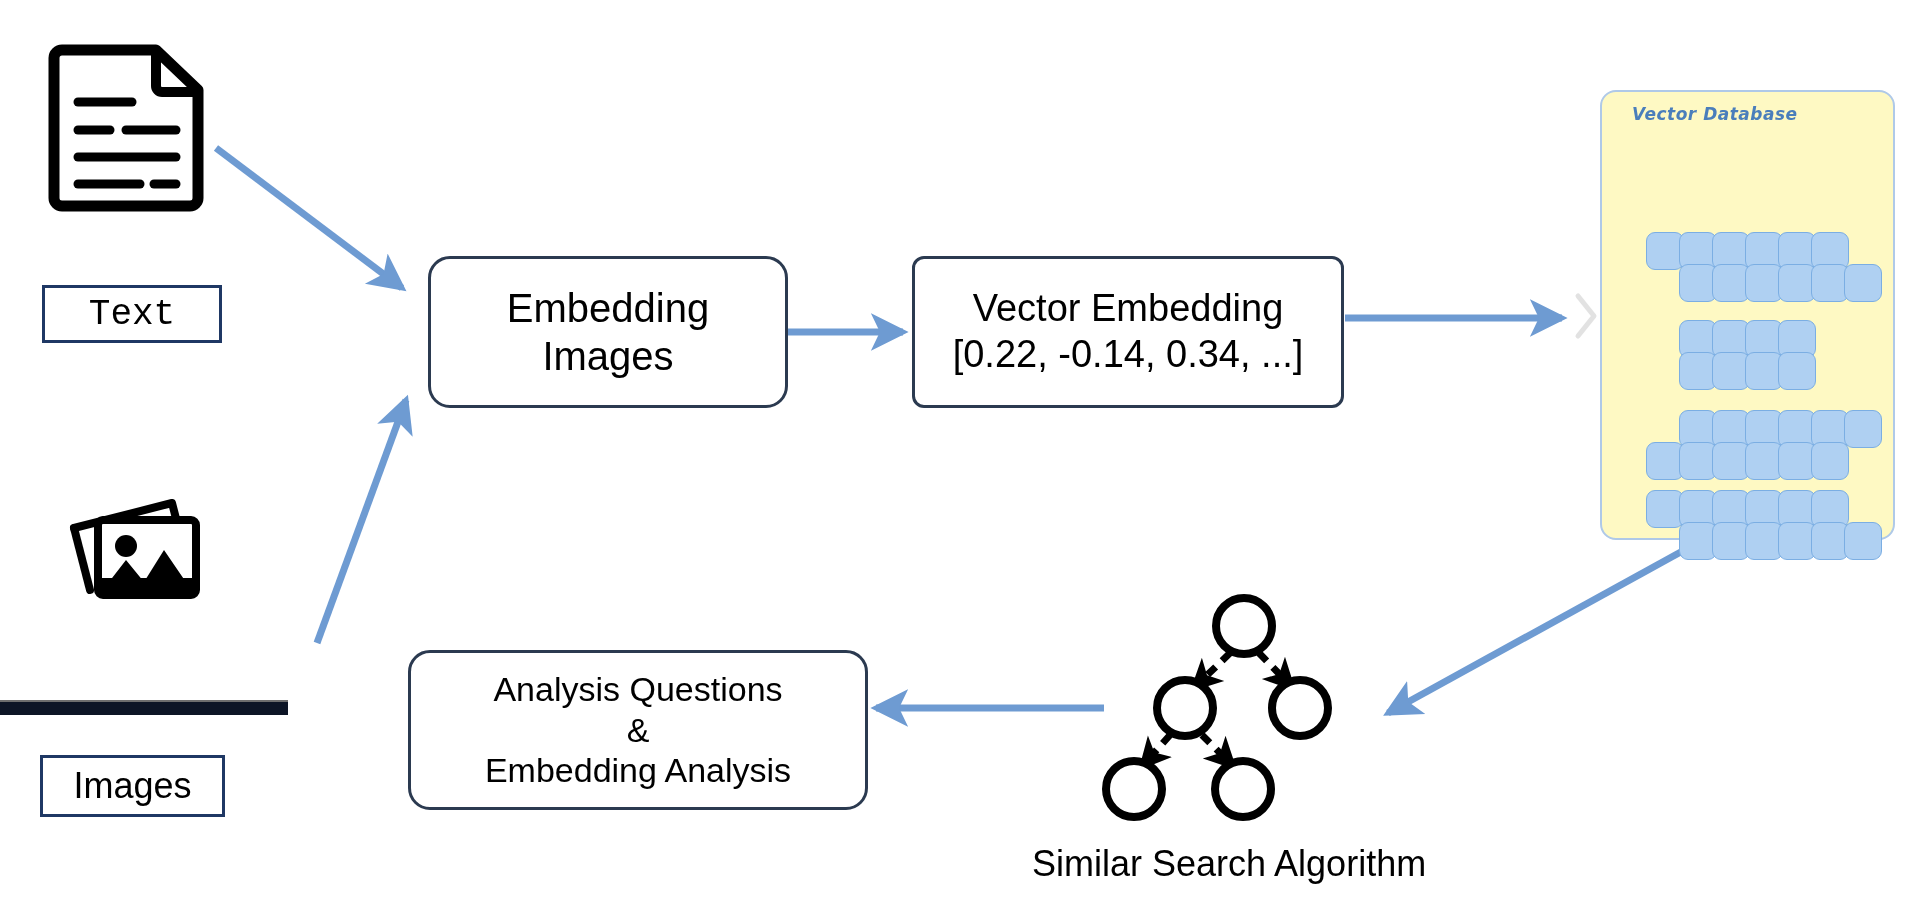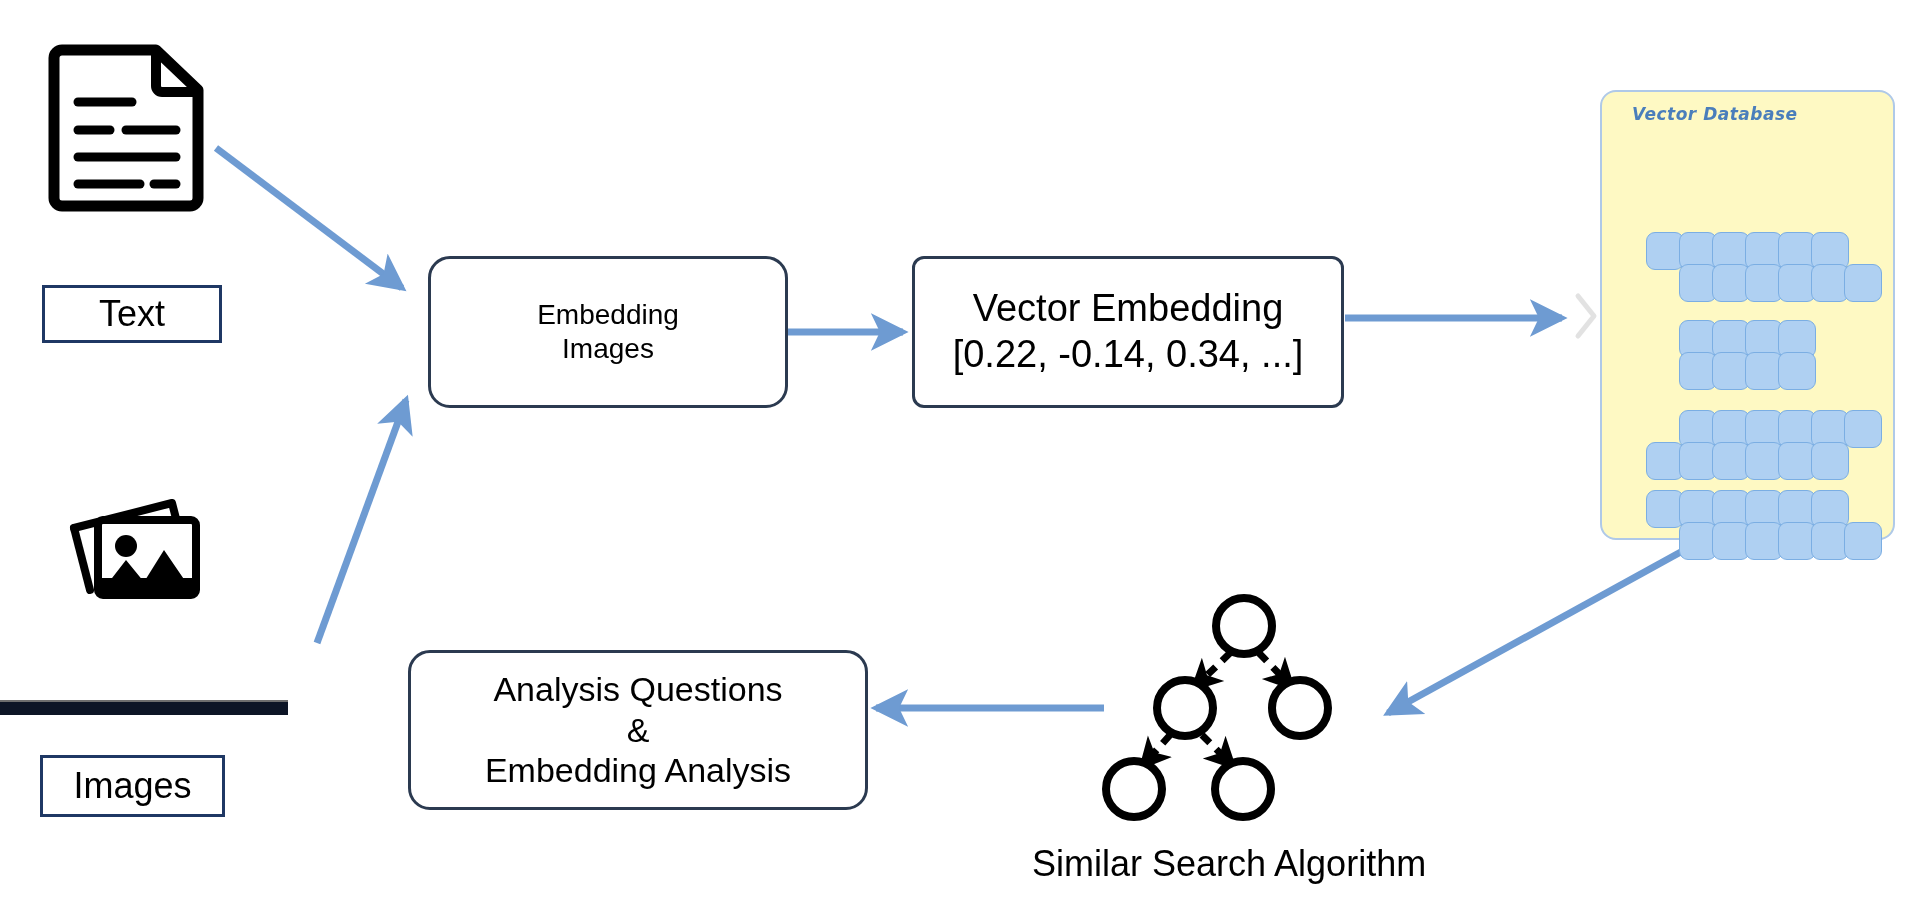--- a/index.html
+++ b/index.html
@@ -114,7 +114,7 @@
     </svg>
   </div>
 
-  <div class="abs src-label-box" style="left:42px; top:285px; width:180px; height:58px;">
+  <div class="abs src-label-box" style="left:42px; top:285px; width:180px; height:58px;font-family:Liberation Mono, monospace;">
     <span>Text</span>
   </div>
 

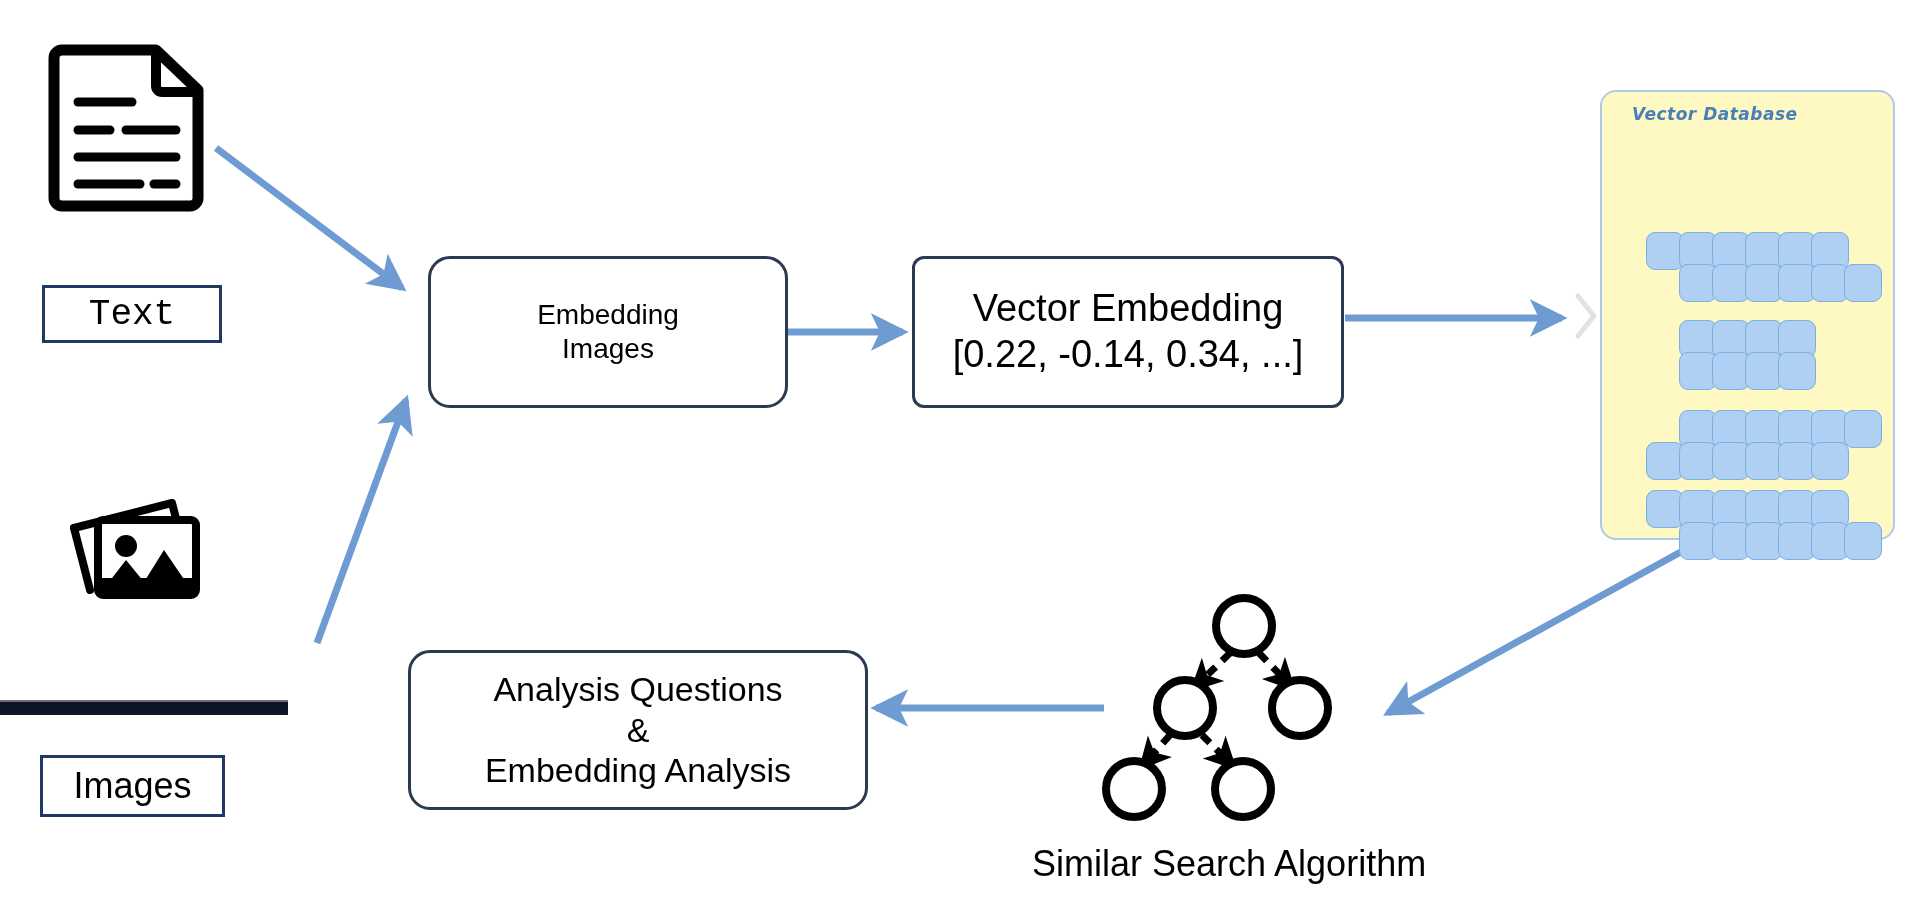--- a/index.html
+++ b/index.html
@@ -174,7 +174,7 @@
     </g>
   </svg>
 
-  <div class="abs proc-box" style="left:428px; top:256px; width:360px; height:152px; font-size:28px;">
+  <div class="abs proc-box" style="left:428px; top:256px; width:360px; height:152px; font-size:40px;">
     <span class="line">Embedding</span>
     <span class="line">Images</span>
   </div>

